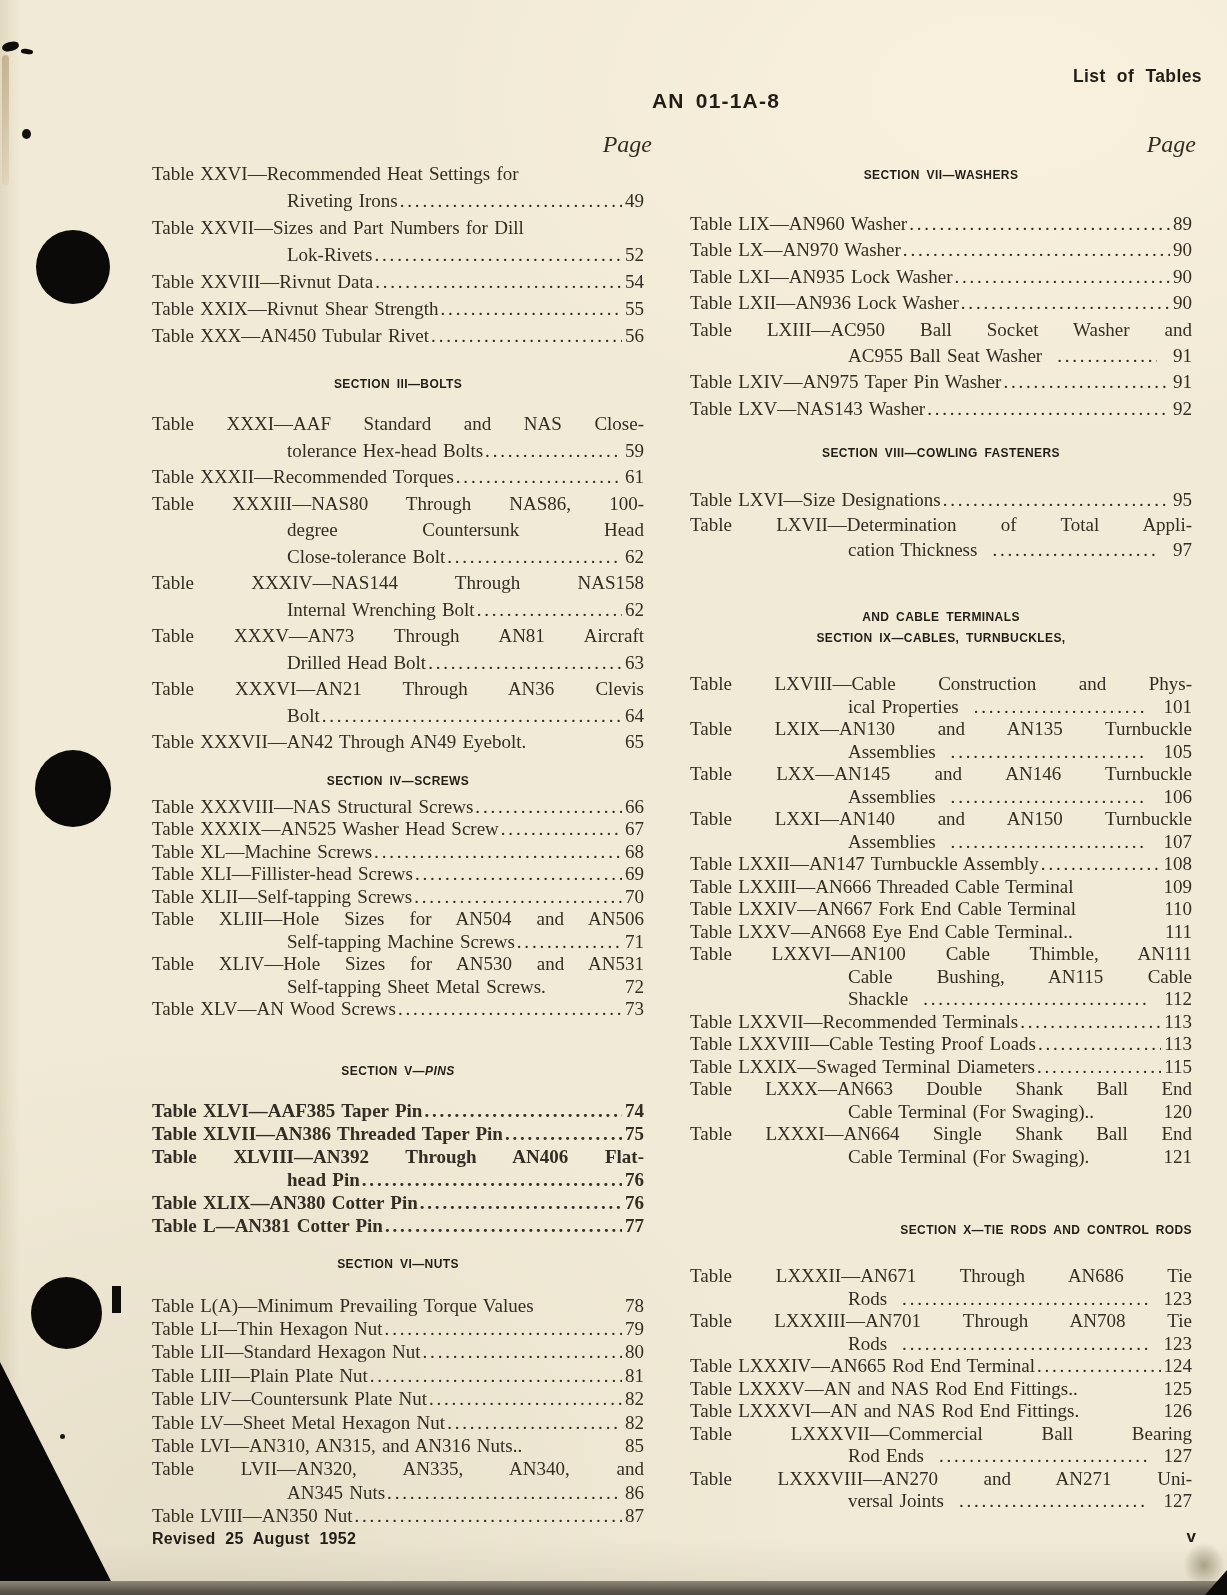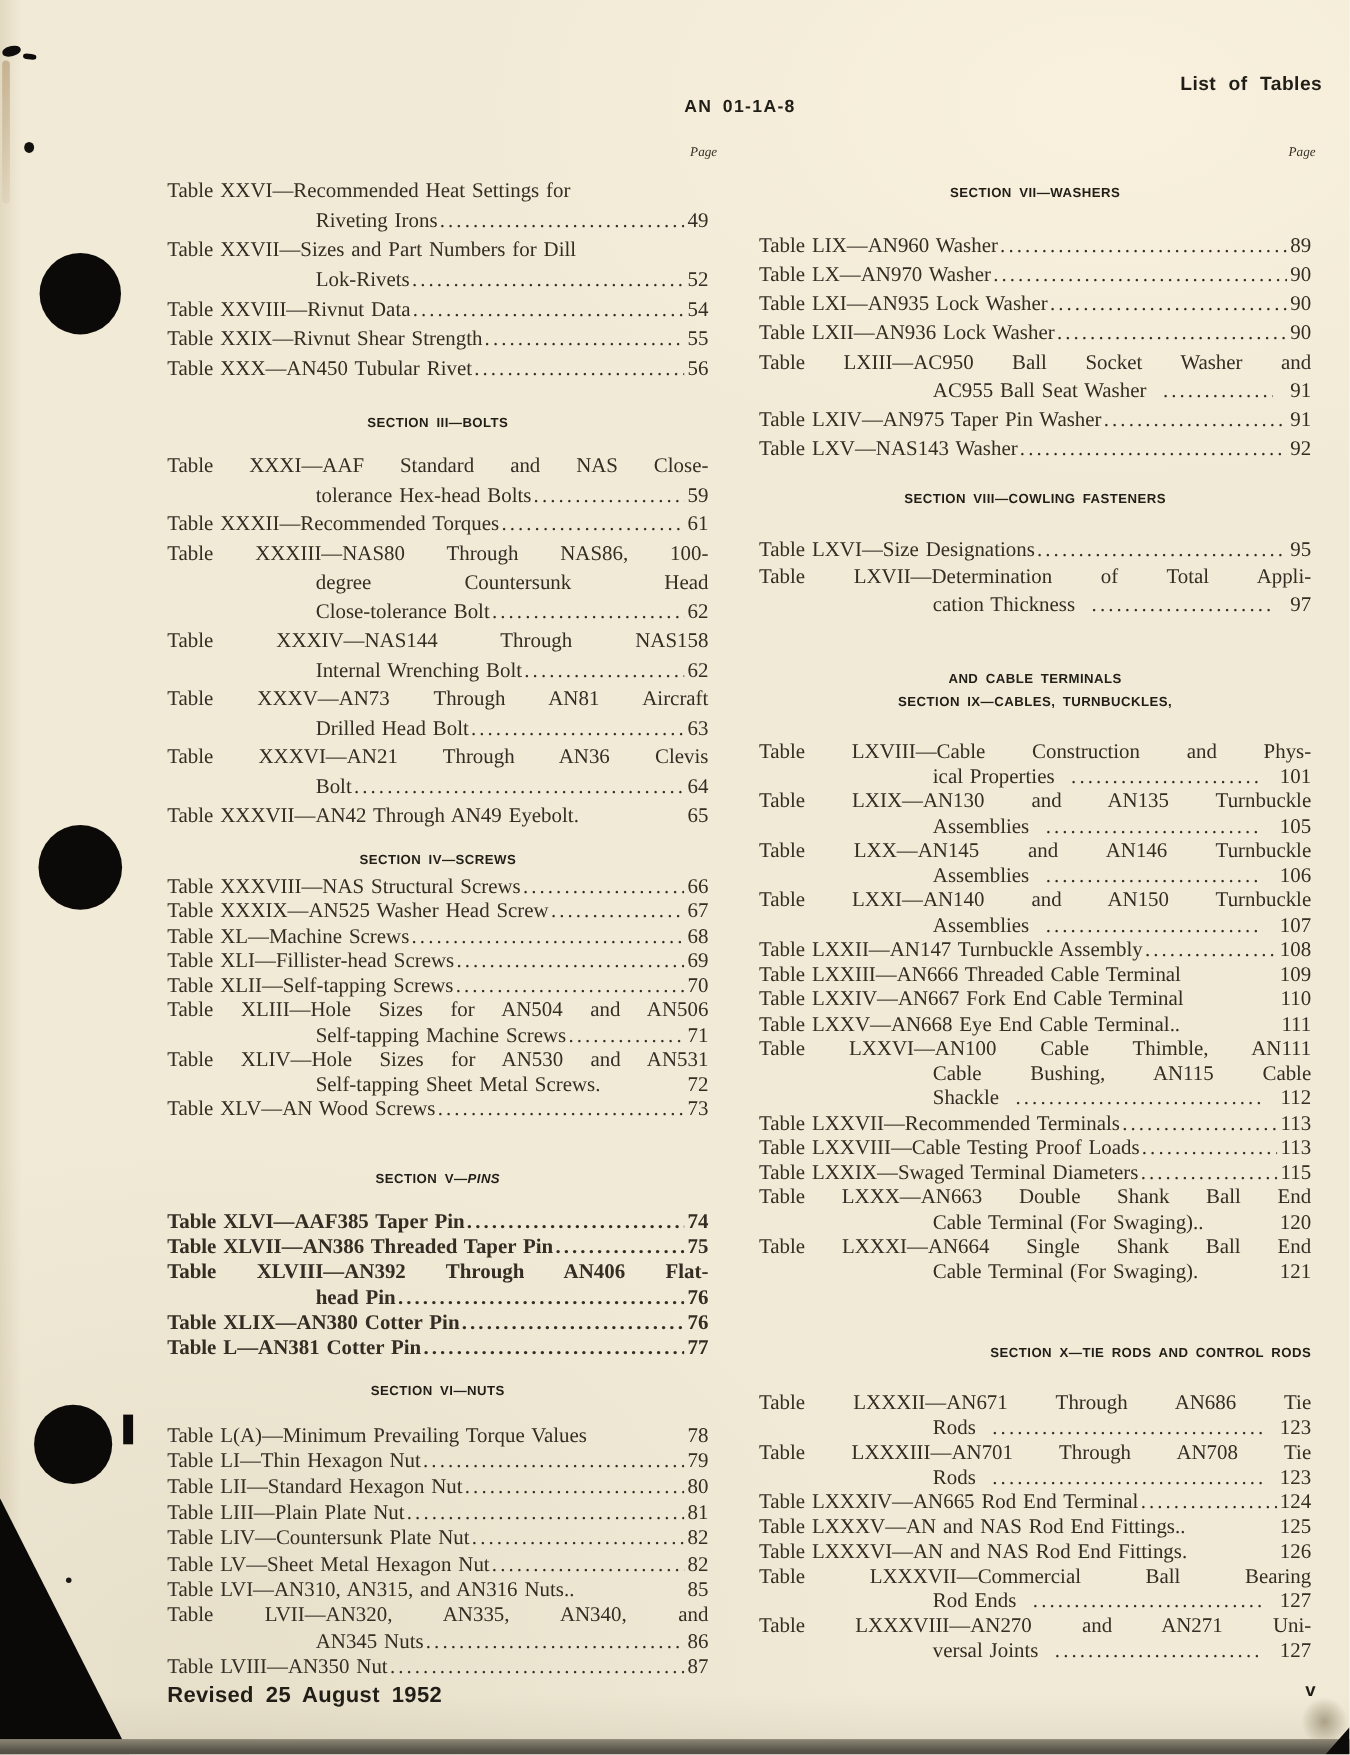--- a/index.html
+++ b/index.html
@@ -26,9 +26,9 @@
   .hdr-right{position:absolute;top:66px;right:25px;
     font-family:"Liberation Sans","DejaVu Sans",sans-serif;font-weight:bold;
     font-size:17.5px;color:var(--head-ink);word-spacing:6px;letter-spacing:.4px;}
-  .doc-num{position:absolute;top:89px;left:622px;
+  .doc-num{position:absolute;top:89px;left:652px;
     font-family:"Liberation Sans","DejaVu Sans",sans-serif;font-weight:bold;
-    font-size:16px;color:var(--head-ink);letter-spacing:1.2px;word-spacing:4px;}
+    font-size:21px;color:var(--head-ink);letter-spacing:1.2px;word-spacing:4px;}
   .page-lbl{position:absolute;top:131px;font-style:italic;font-size:12px;color:var(--ink);}
   .page-lbl.l{left:540px;width:112px;text-align:right;}
   .page-lbl.r{left:1080px;width:116px;text-align:right;}

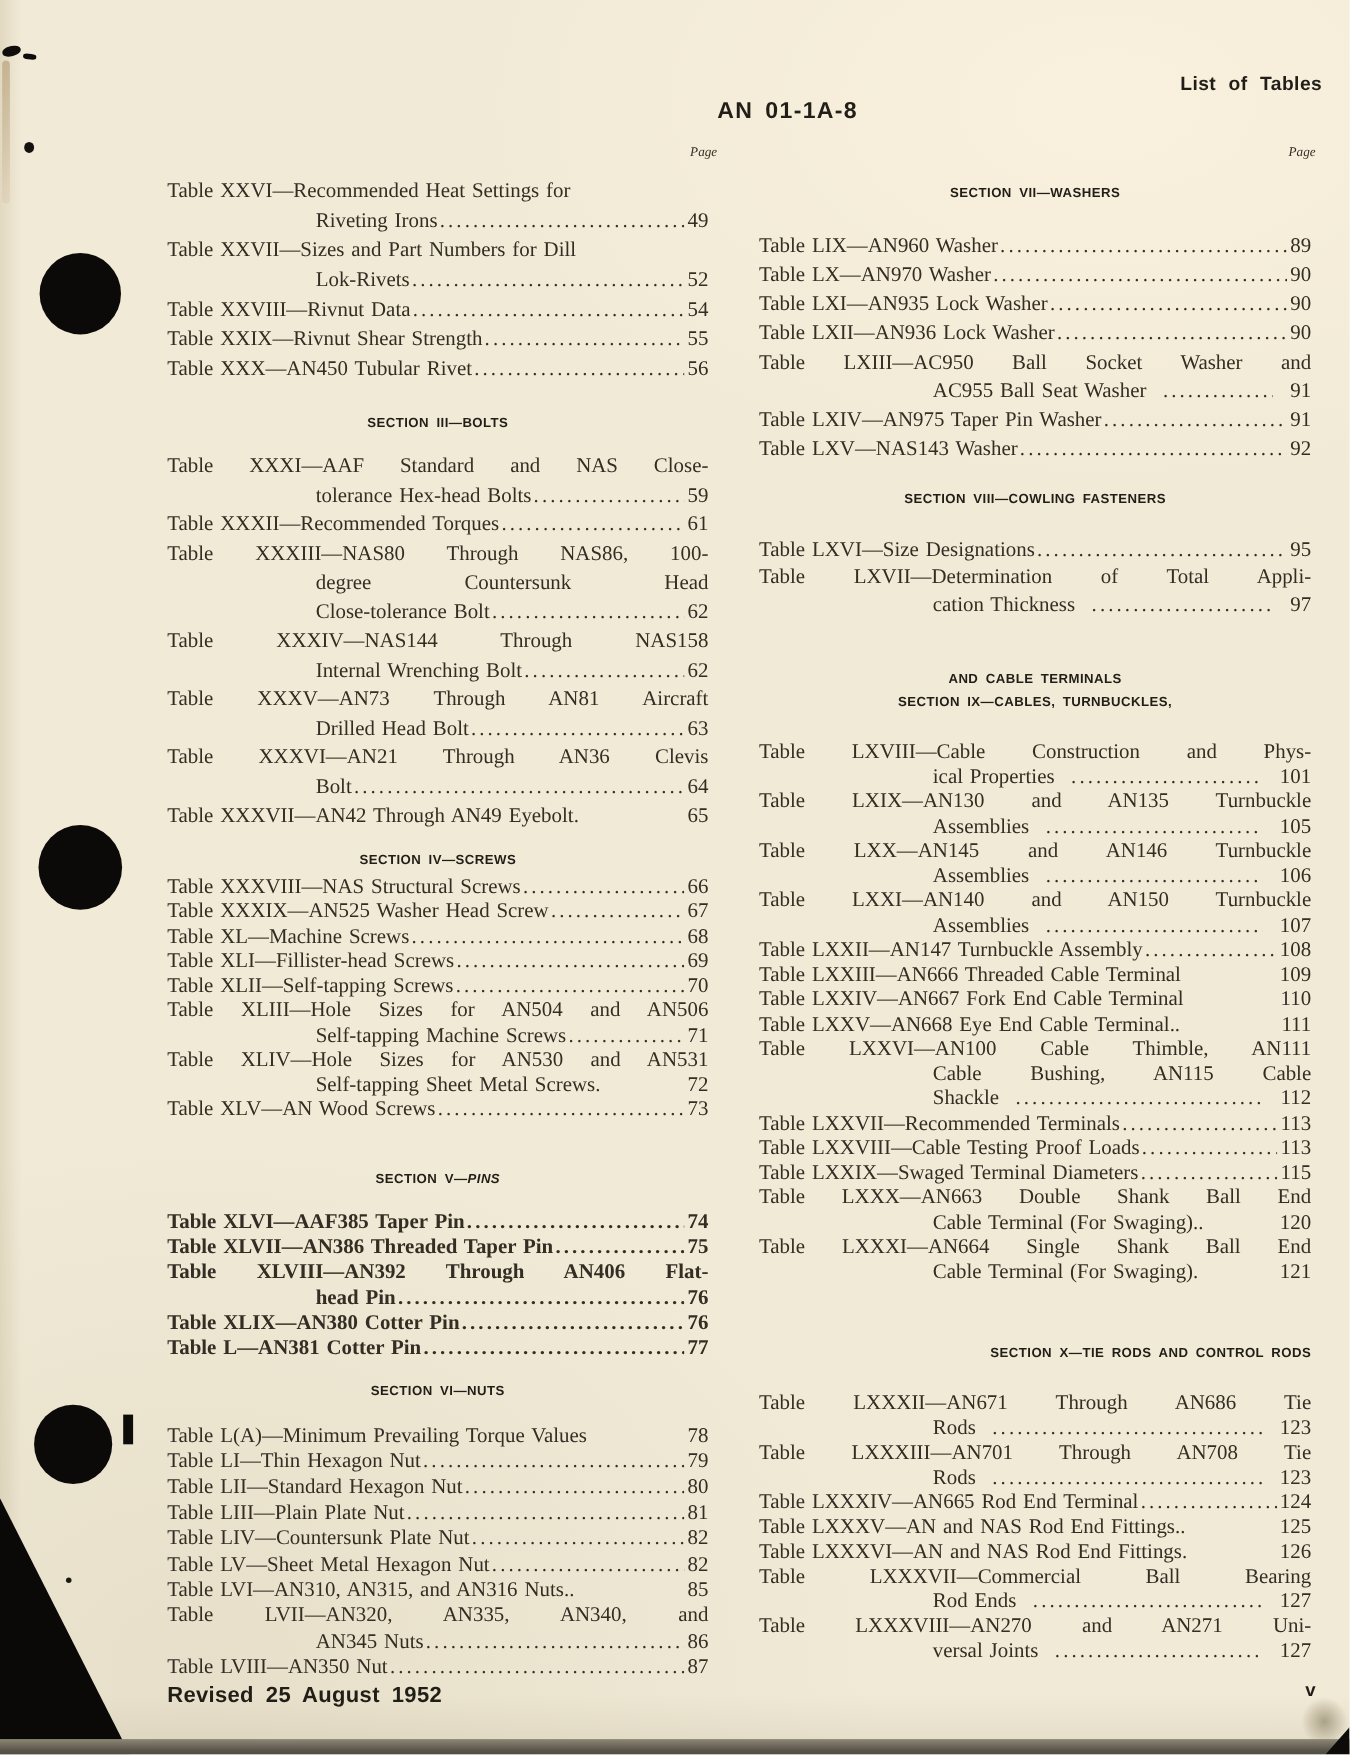--- a/index.html
+++ b/index.html
@@ -29,7 +29,7 @@
   .doc-num{position:absolute;top:89px;left:652px;
     font-family:"Liberation Sans","DejaVu Sans",sans-serif;font-weight:bold;
     font-size:21px;color:var(--head-ink);letter-spacing:1.2px;word-spacing:4px;}
-  .page-lbl{position:absolute;top:131px;font-style:italic;font-size:12px;color:var(--ink);}
+  .page-lbl{position:absolute;top:131px;font-style:italic;font-size:24px;color:var(--ink);}
   .page-lbl.l{left:540px;width:112px;text-align:right;}
   .page-lbl.r{left:1080px;width:116px;text-align:right;}
   .footer-rev{position:absolute;top:1530px;left:152px;

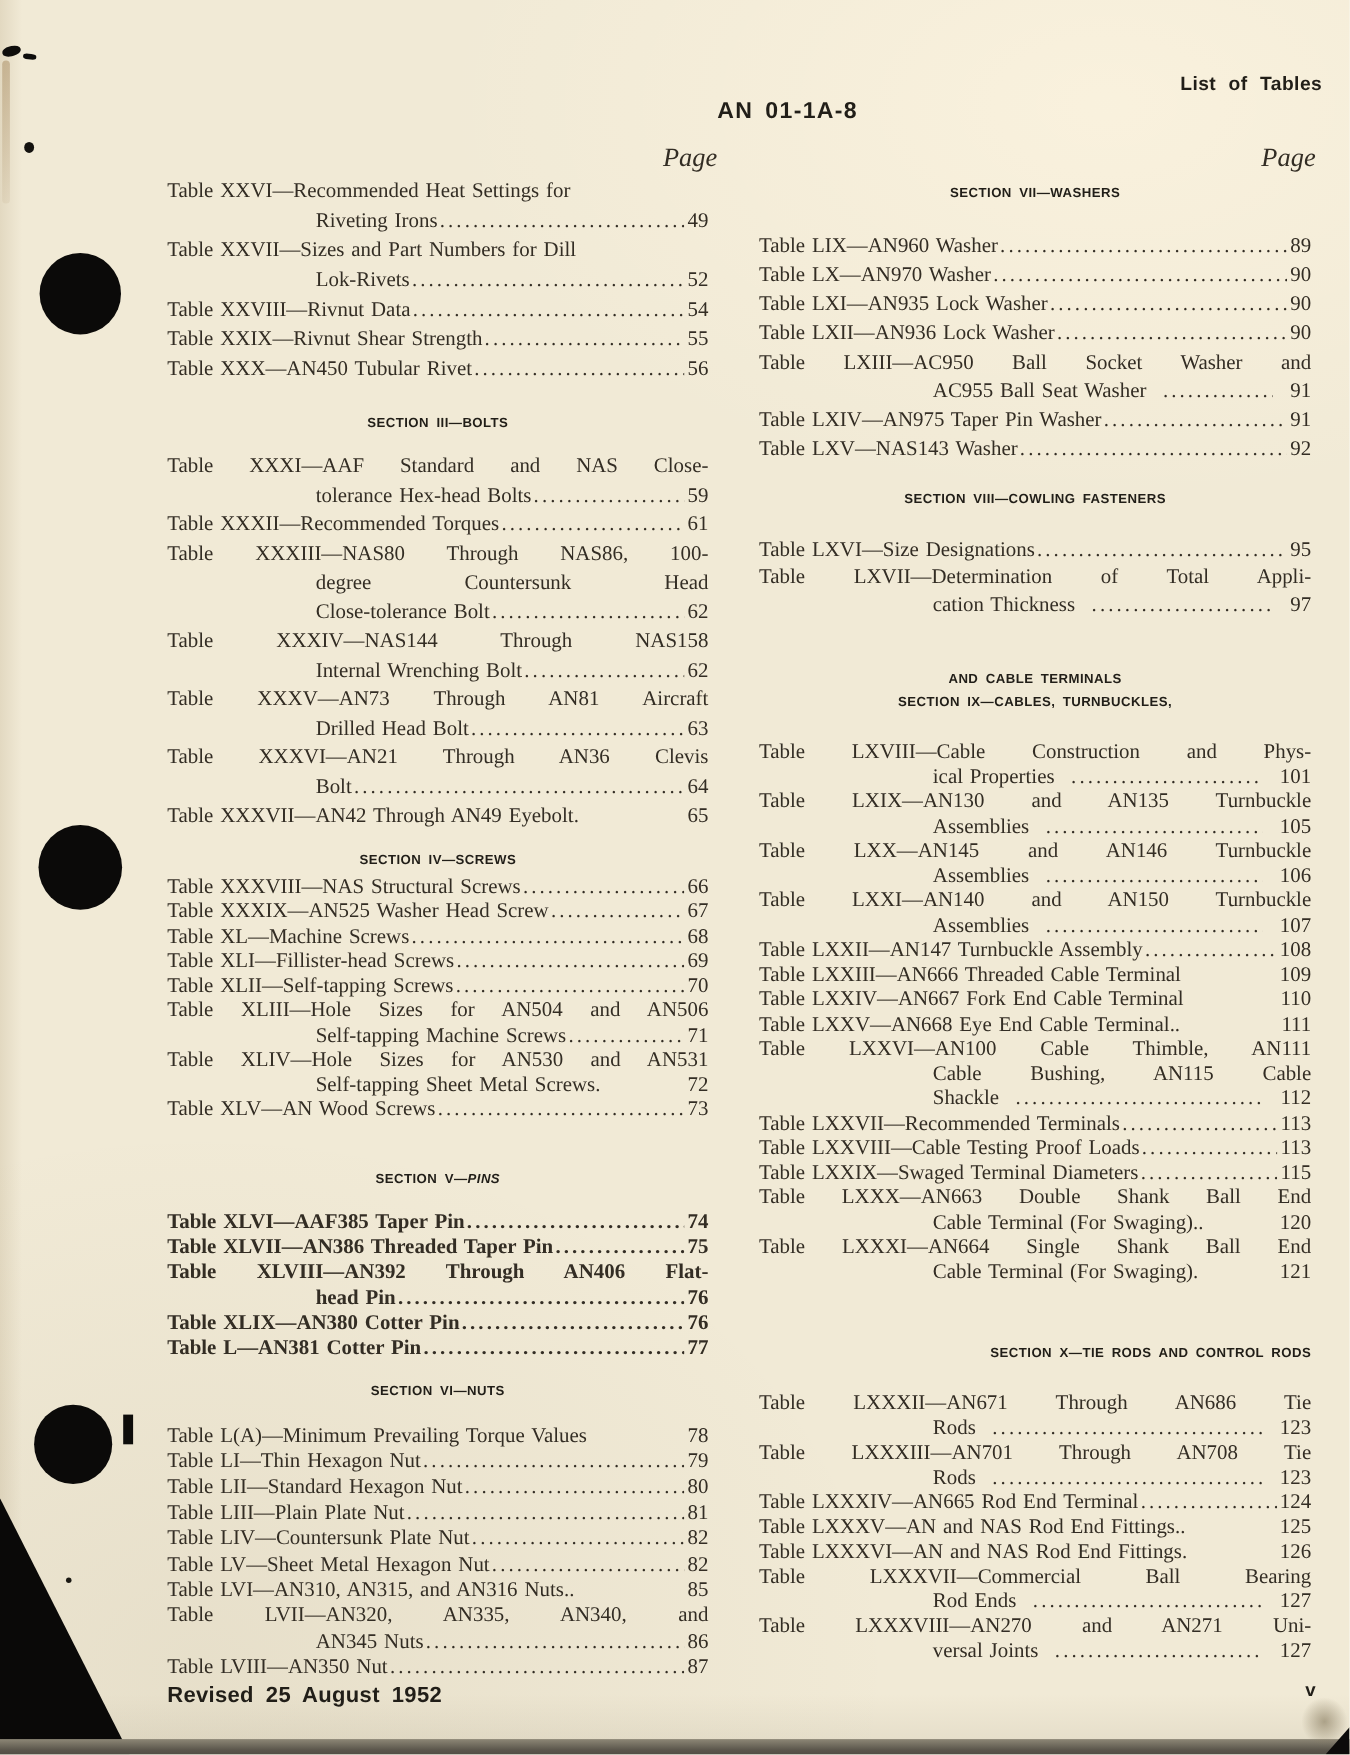--- a/index.html
+++ b/index.html
@@ -34,7 +34,7 @@
   .page-lbl.r{left:1080px;width:116px;text-align:right;}
   .footer-rev{position:absolute;top:1530px;left:152px;
     font-family:"Liberation Sans","DejaVu Sans",sans-serif;font-weight:bold;
-    font-size:20px;color:var(--head-ink);letter-spacing:.3px;word-spacing:5px;}
+    font-size:16px;color:var(--head-ink);letter-spacing:.3px;word-spacing:5px;}
   .folio{position:absolute;top:1527px;right:31px;
     font-family:"Liberation Sans","DejaVu Sans",sans-serif;font-weight:bold;
     font-size:17px;color:var(--head-ink);}

